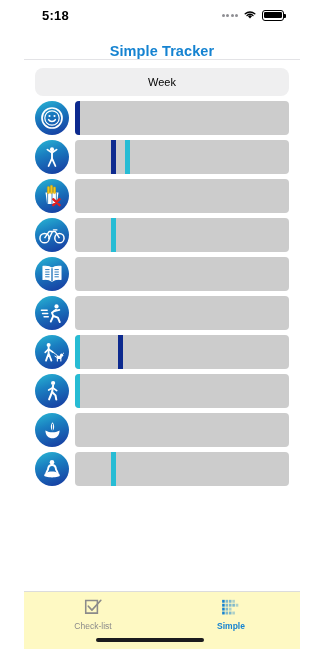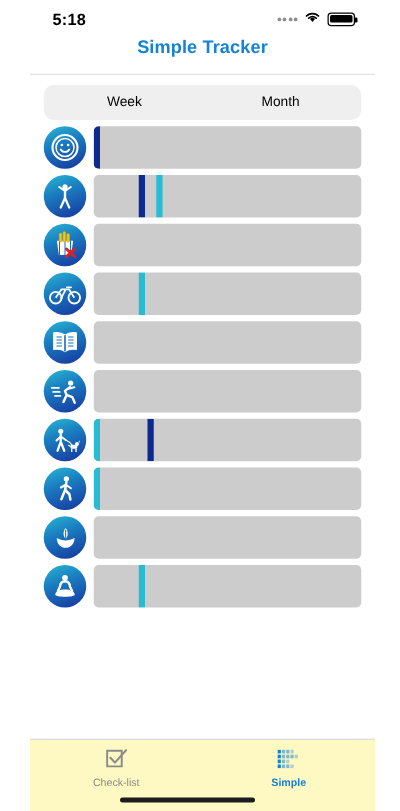--- a/index.html
+++ b/index.html
@@ -51,7 +51,7 @@
   
   .navbar {
     flex: 0 0 30px; height: 30px;
-    display: flex; align-items: flex-start; justify-content: center;
+    display: flex; align-items: flex-end; justify-content: center;
     background: #ffffff;
     border-bottom: 0.5px solid #e3e3e6;
   }

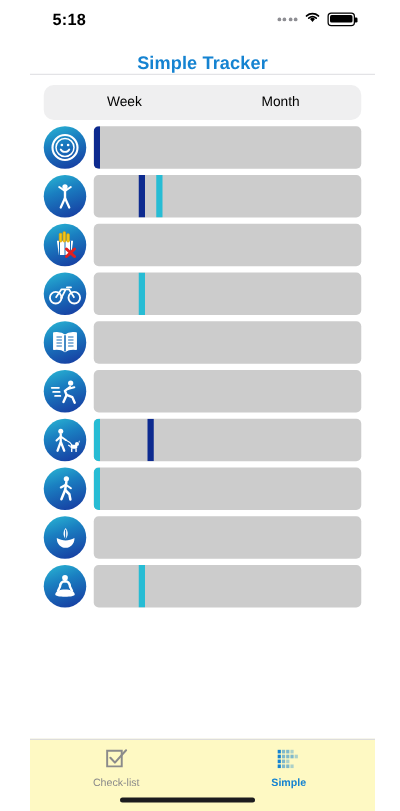--- a/index.html
+++ b/index.html
@@ -166,7 +166,6 @@
 
   <div class="seg-wrap">
     <div class="segmented">
-      <div class="seg">Week</div>
       <div class="seg">Month</div>
     </div>
   </div>

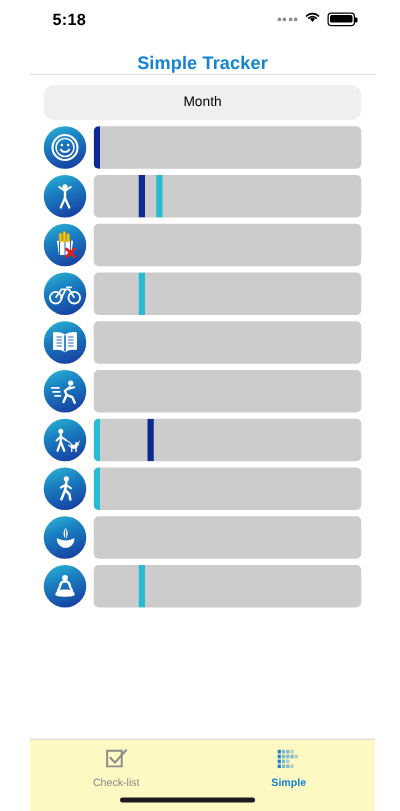--- a/index.html
+++ b/index.html
@@ -166,7 +166,7 @@
 
   <div class="seg-wrap">
     <div class="segmented">
-      <div class="seg">Month</div>
+      <div class="seg">Week</div>
     </div>
   </div>
 

